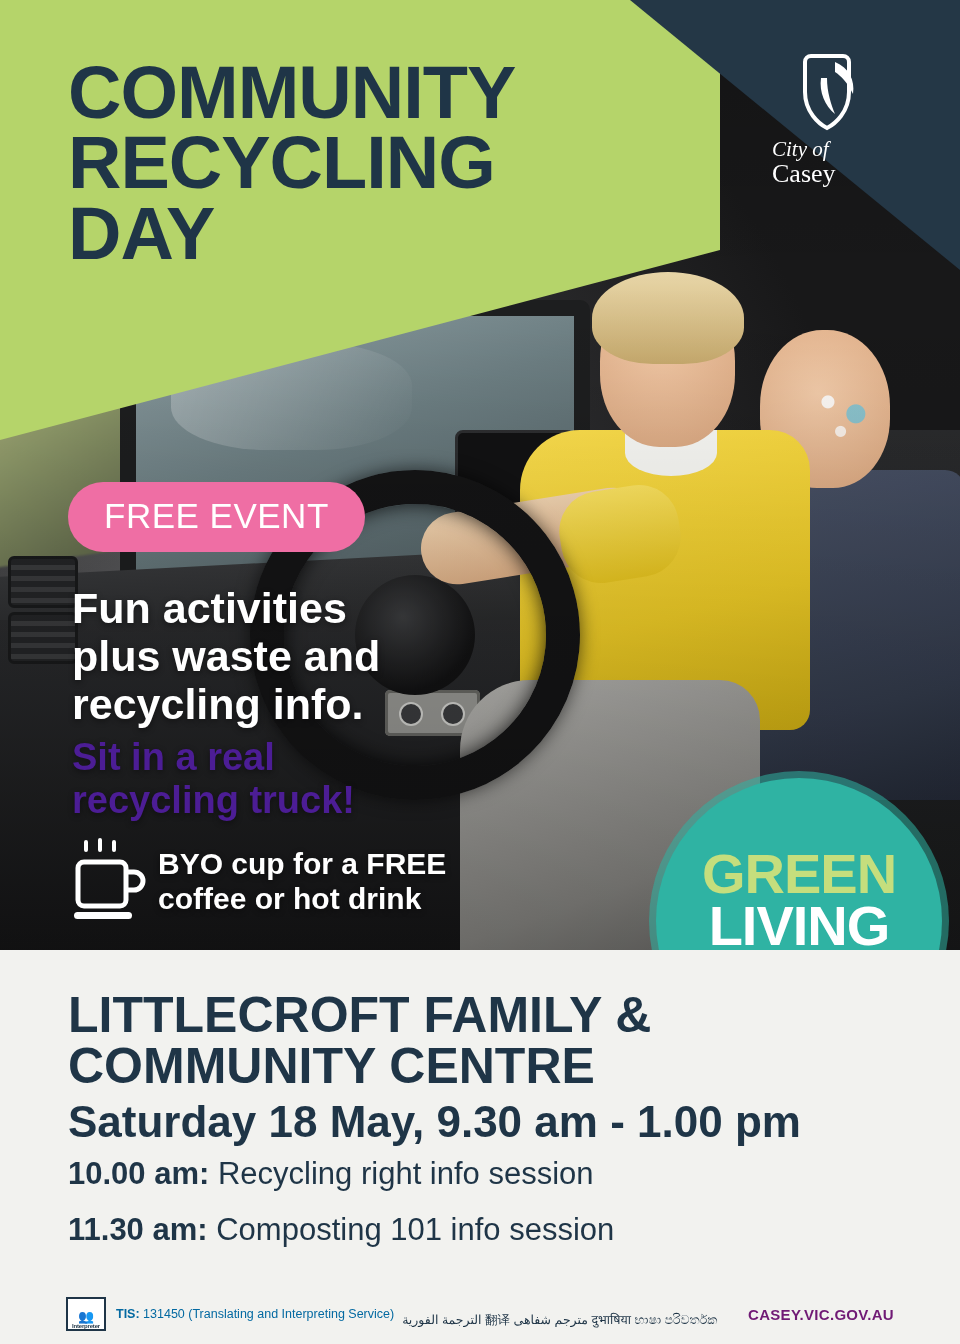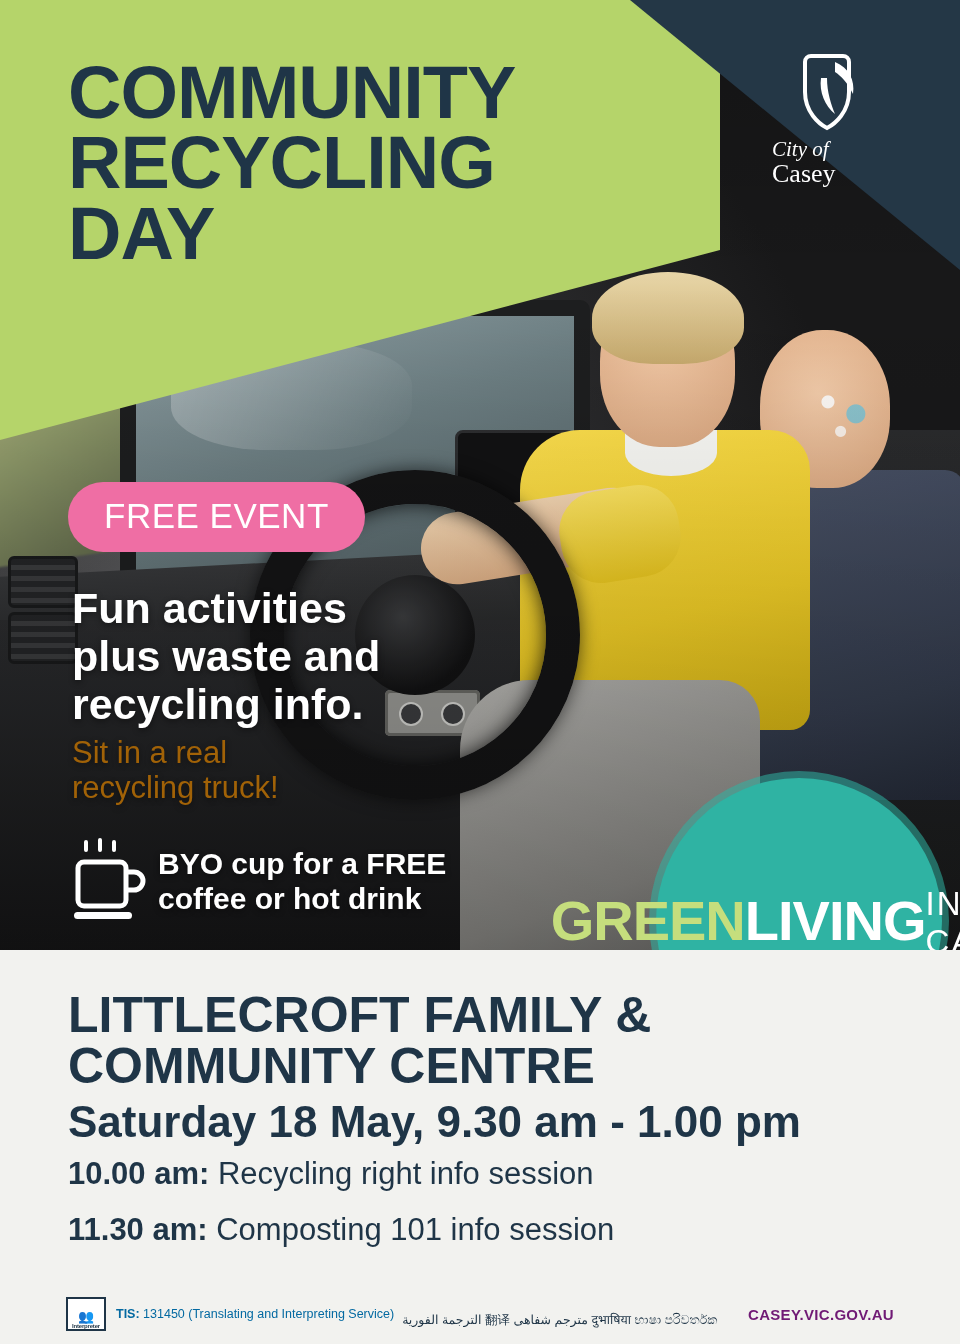--- a/index.html
+++ b/index.html
@@ -238,9 +238,9 @@
   .body-copy-green {
     position: absolute; left: 72px; top: 736px;
     width: 430px;
-    color: #a16207;
-    font-size: 31px;
-    font-weight: 400;
+    color: #4c1d95;
+    font-size: 38px;
+    font-weight: 700;
     line-height: 1.12;
     white-space: pre-line;
     text-shadow: 0 2px 6px rgba(0,0,0,0.45);

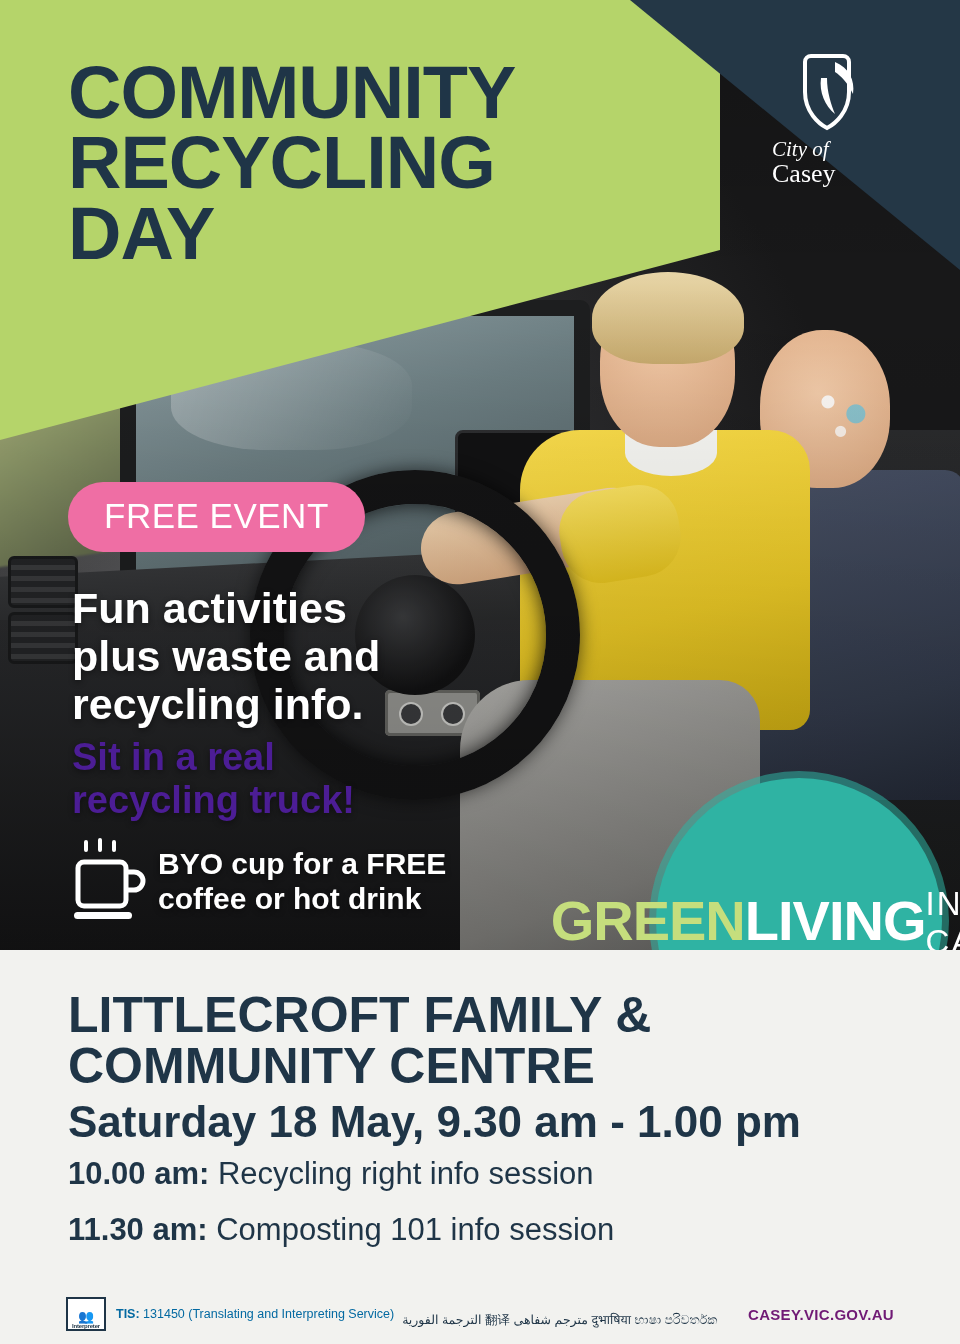--- a/index.html
+++ b/index.html
@@ -263,7 +263,7 @@
     width: 286px; height: 286px;
     border-radius: 50%;
     background: #2fb3a3;
-    display: flex; flex-direction: row;
+    display: flex; flex-direction: column;
     align-items: center; justify-content: center;
     color: #ffffff;
     box-shadow: 0 0 0 7px rgba(47,179,163,0.55);

